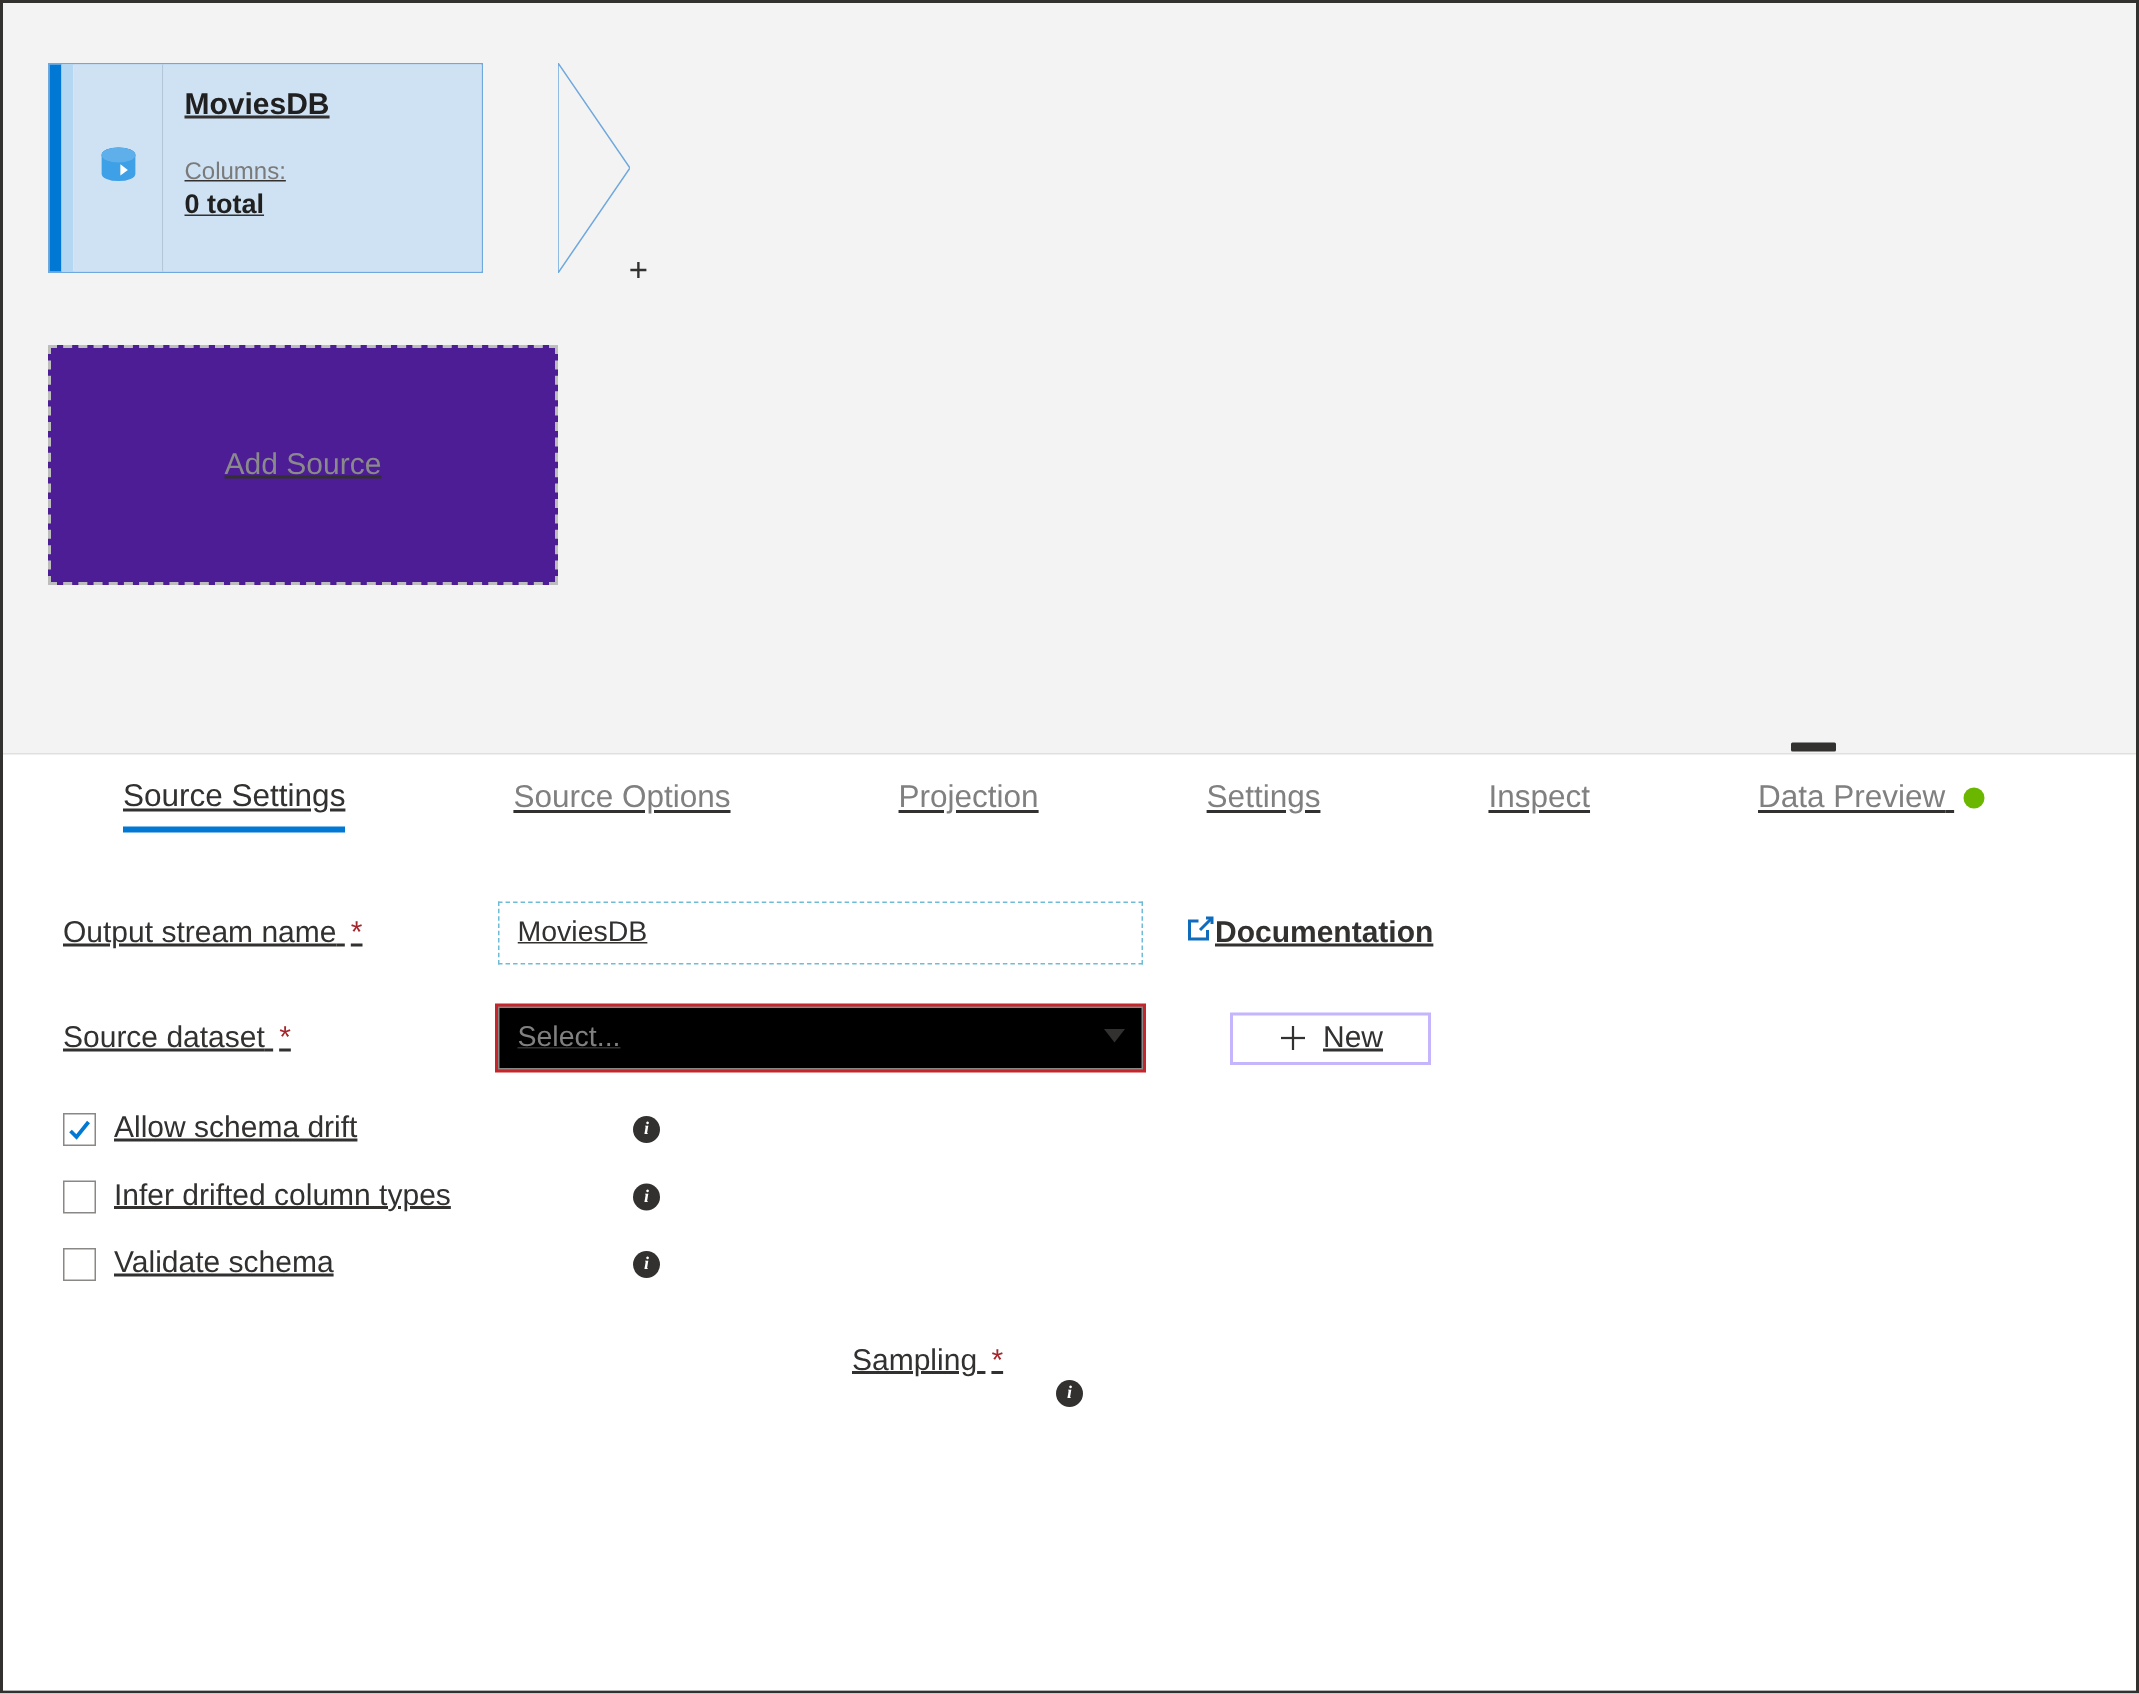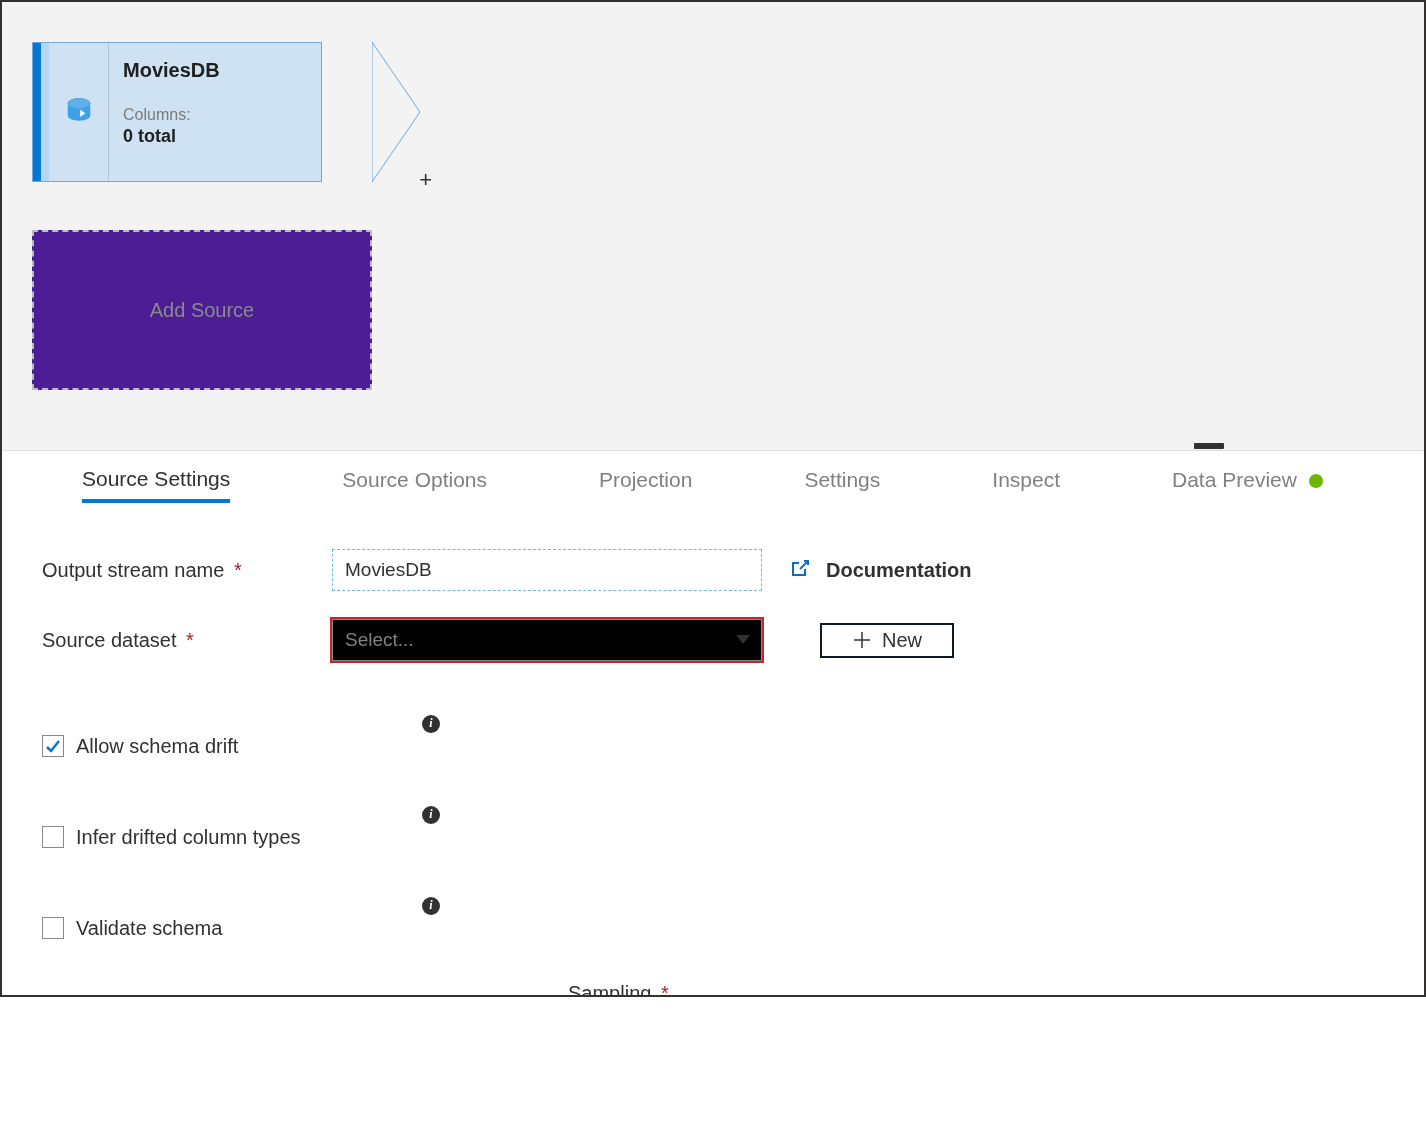--- a/index.html
+++ b/index.html
@@ -12,10 +12,11 @@
   .frame {
     border: 2px solid #323130;
     width: 1426px;
-    height: 997px;
+    height: 1129px;
     display: flex;
     flex-direction: column;
     overflow: hidden;
+    text-decoration: underline;
   }
   .canvas-area {
     background: #f3f3f3;

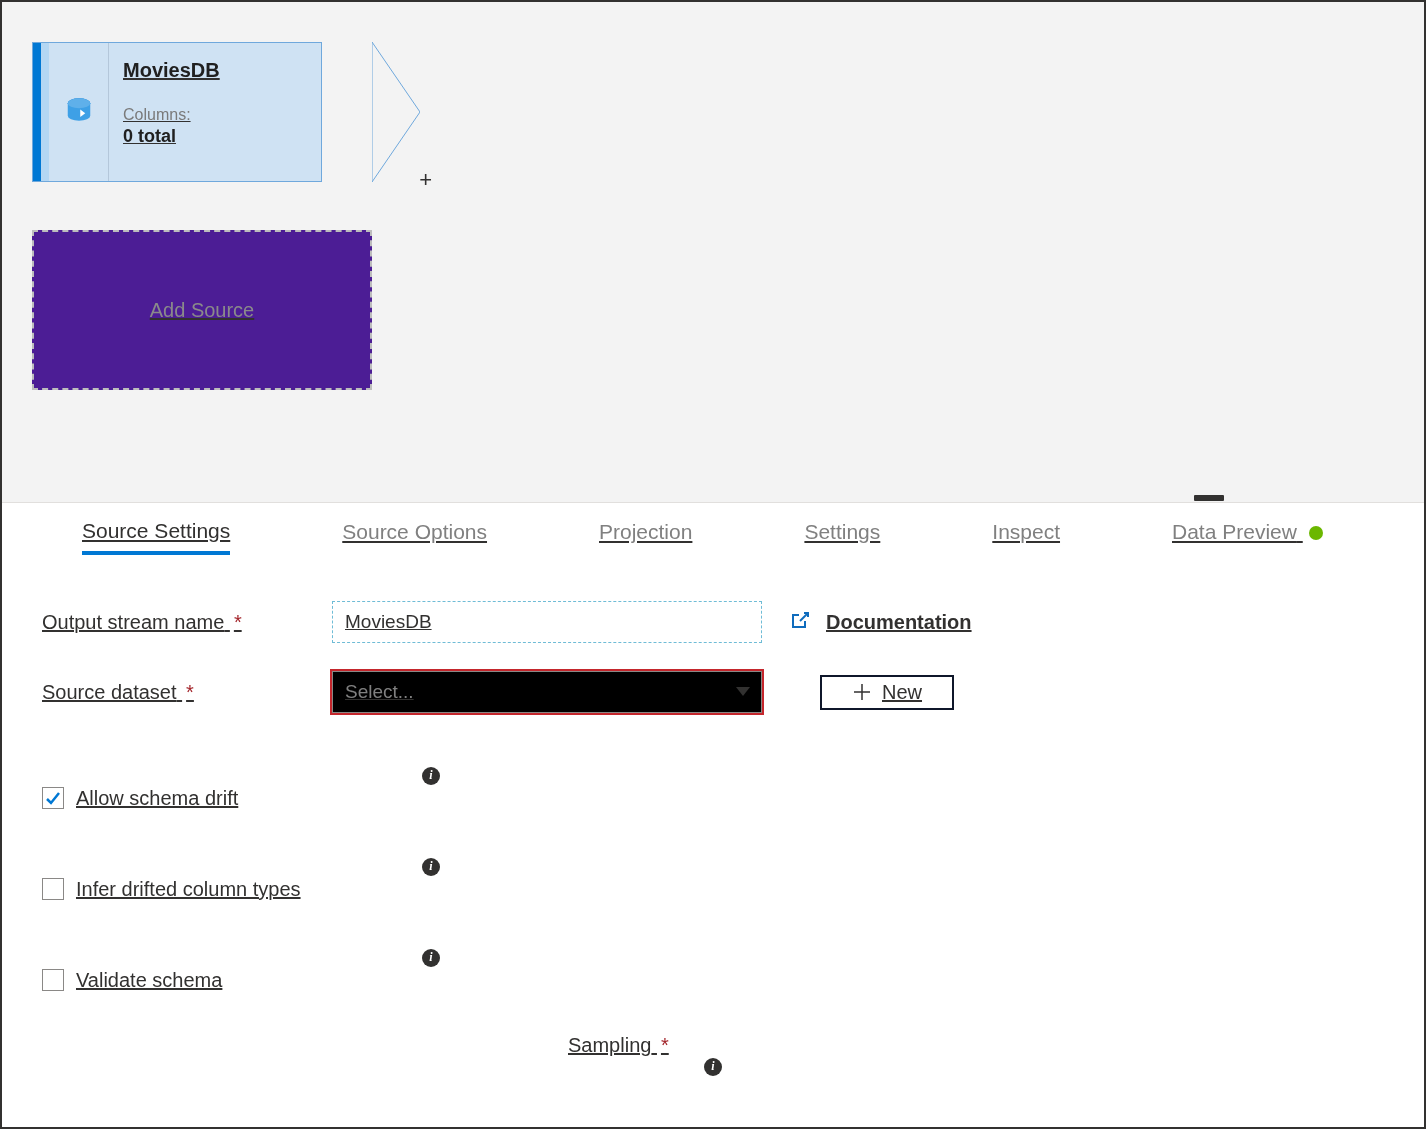--- a/index.html
+++ b/index.html
@@ -230,7 +230,7 @@
   .doc-link {
     display: inline-flex;
     align-items: center;
-    gap: 16px;
+    gap: 0;
     color: #323130;
     text-decoration: none;
     font-size: 20px;

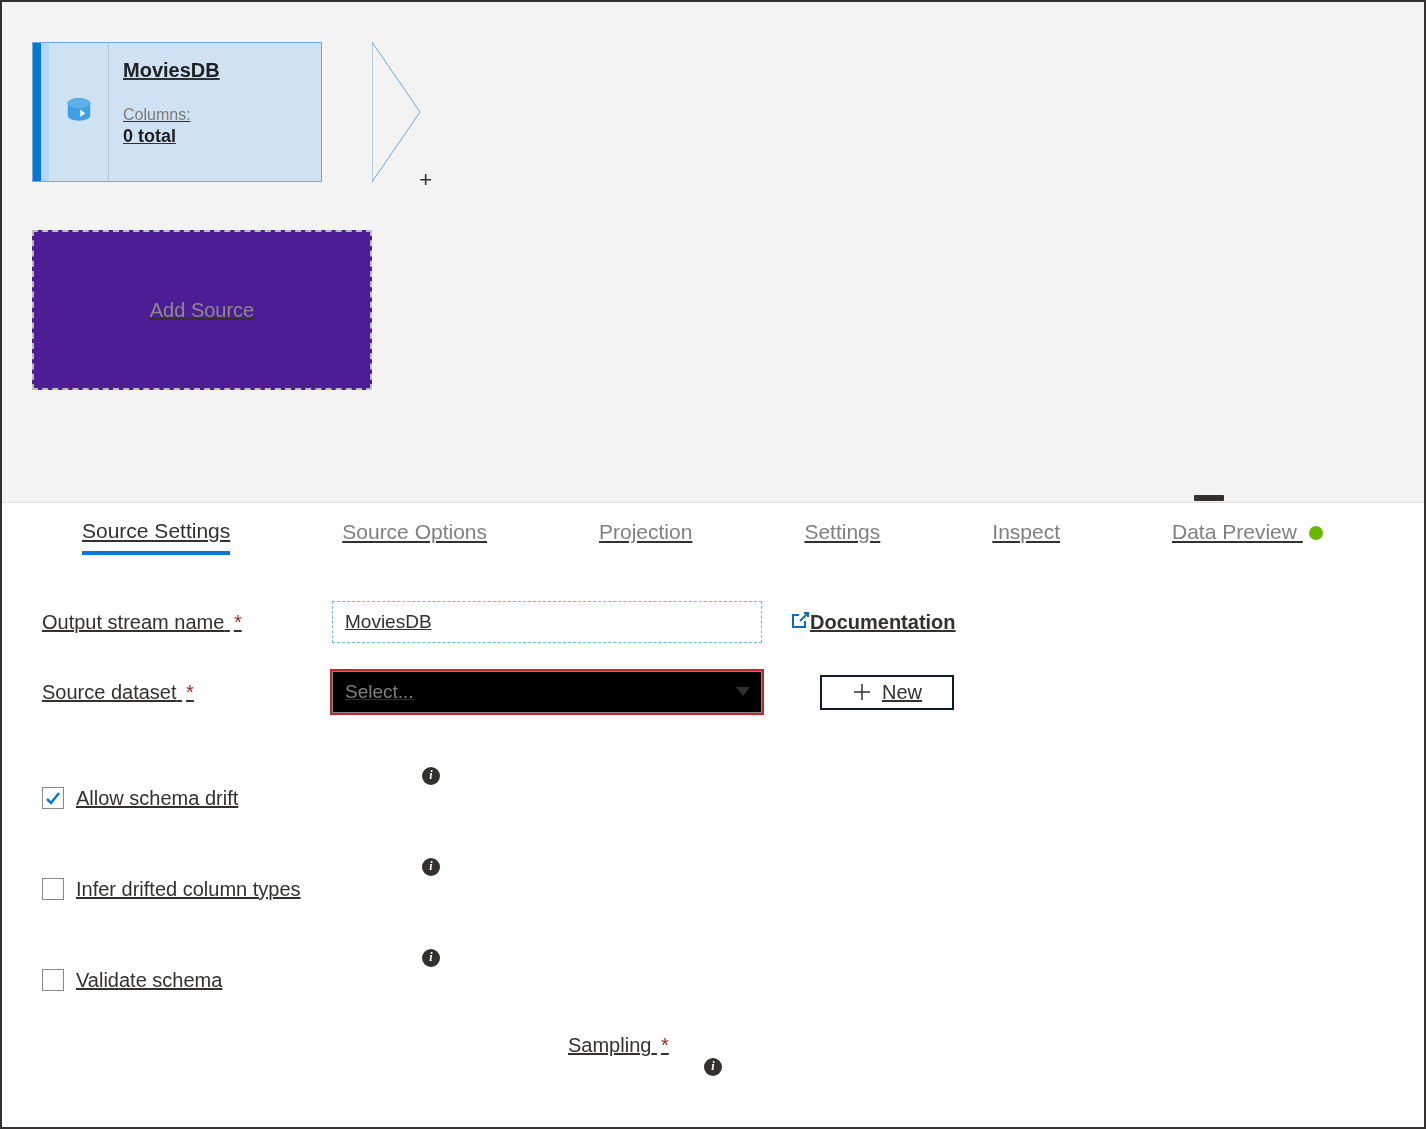--- a/index.html
+++ b/index.html
@@ -244,7 +244,7 @@
     display: inline-flex;
     align-items: center;
     gap: 10px;
-    border: 2px solid #0f172a;
+    border: 2px solid #c4b5fd;
     padding: 4px 30px;
     font-size: 20px;
     color: #323130;

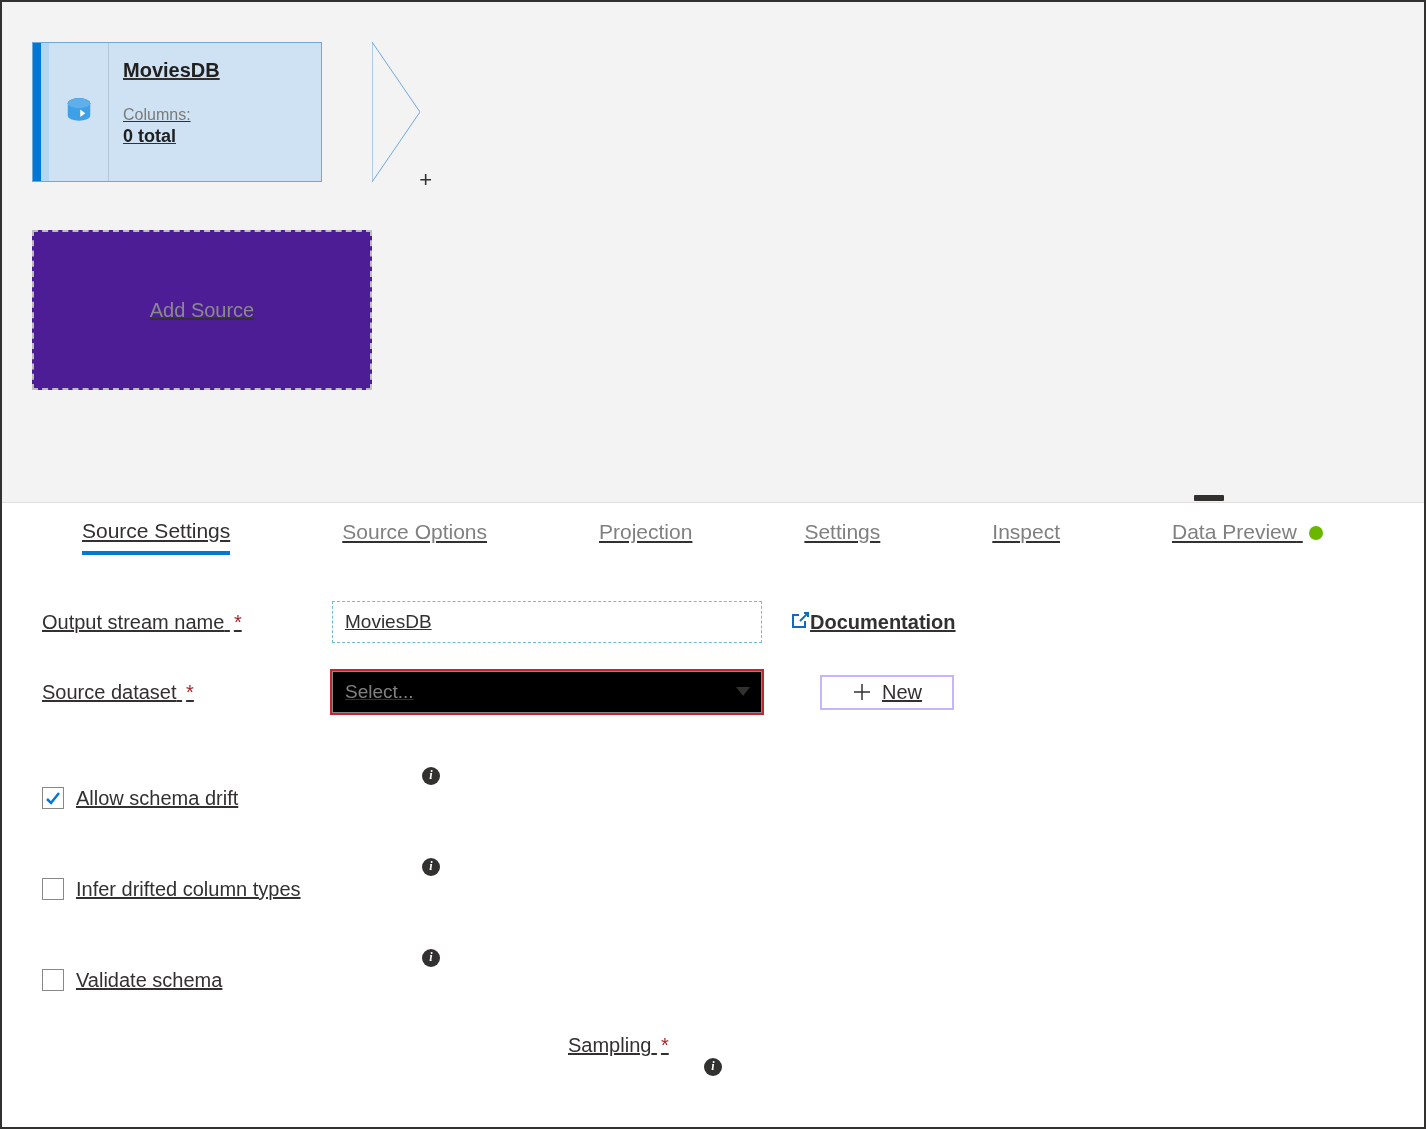--- a/index.html
+++ b/index.html
@@ -351,8 +351,8 @@
   }
   .checks-info-col {
     display: flex;
+    align-items: center;
     width: 340px;
-    margin-top: 46px;
   }
 </style>
 </head>

